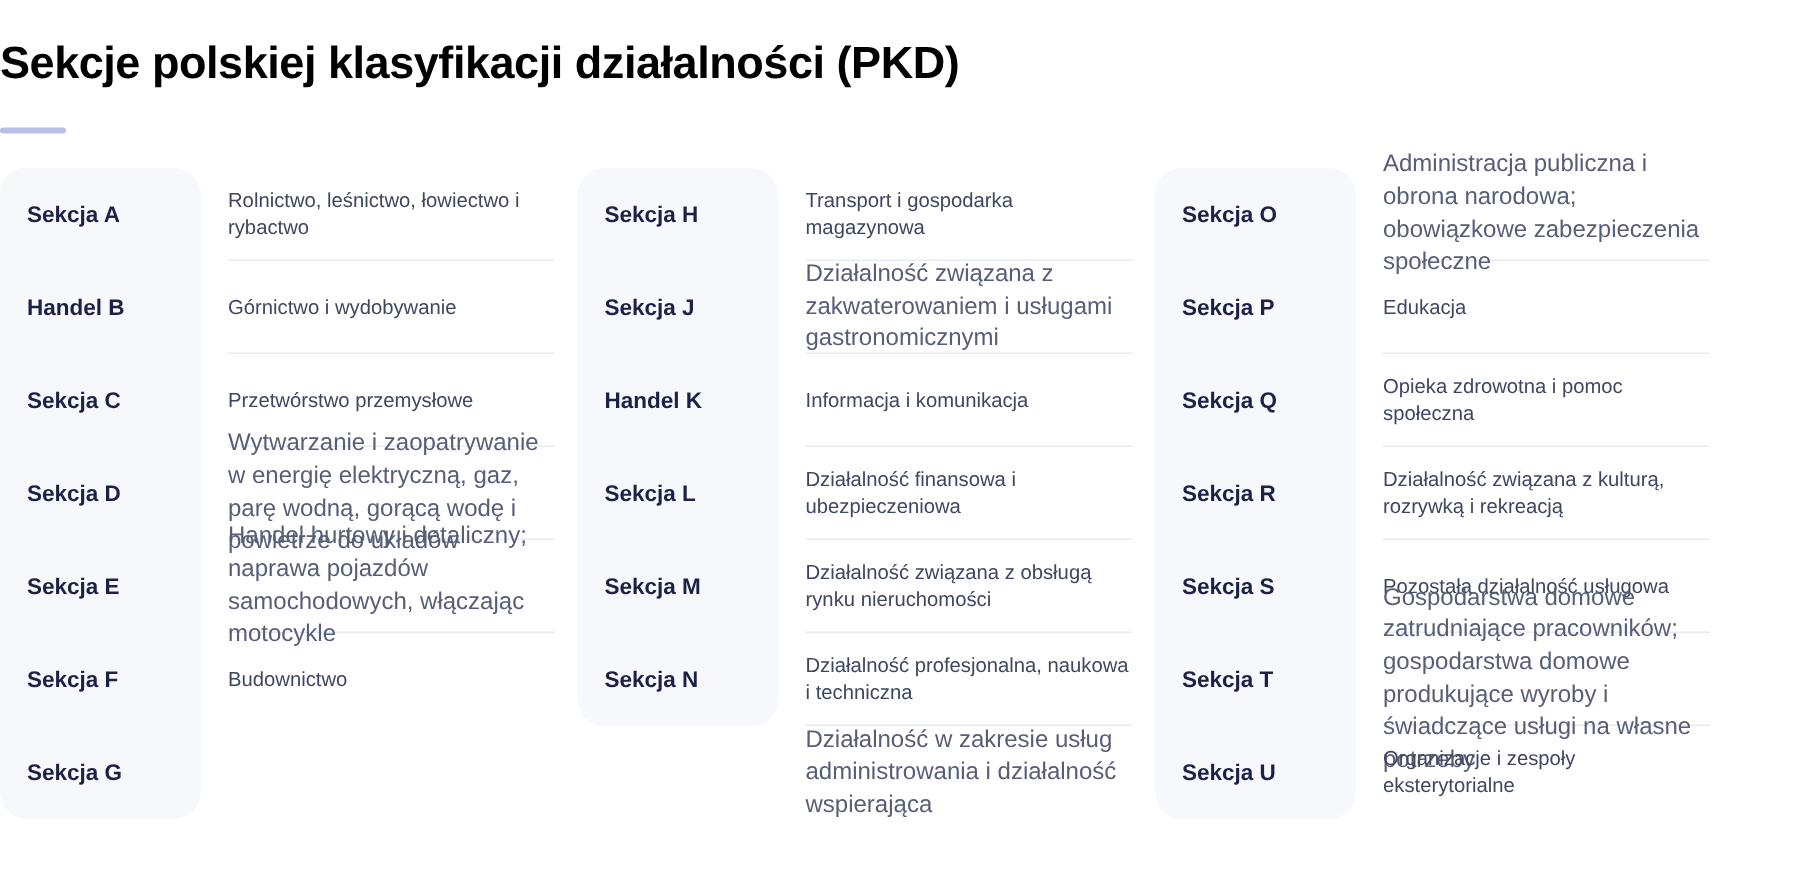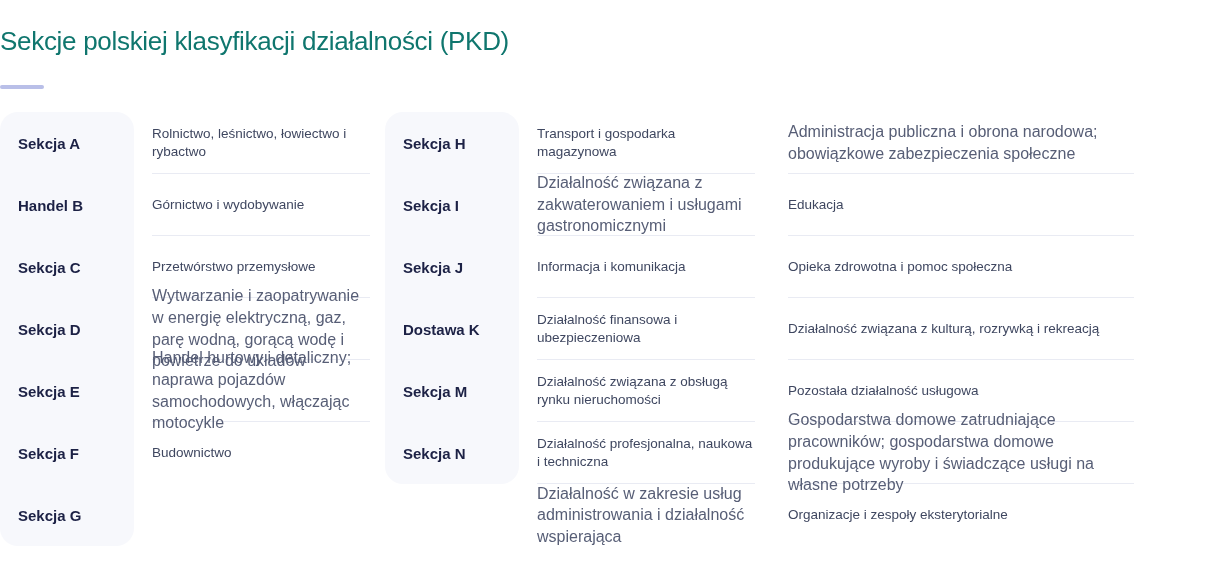--- a/index.html
+++ b/index.html
@@ -26,10 +26,10 @@
     position: absolute;
     left: 0px;
     top: 26px;
-    font-size: 26px;
-    font-weight: 400;
+    font-size: 30px;
+    font-weight: 700;
     letter-spacing: -0.3px;
-    color: #0f766e;
+    color: #000000;
     white-space: nowrap;
   }
 

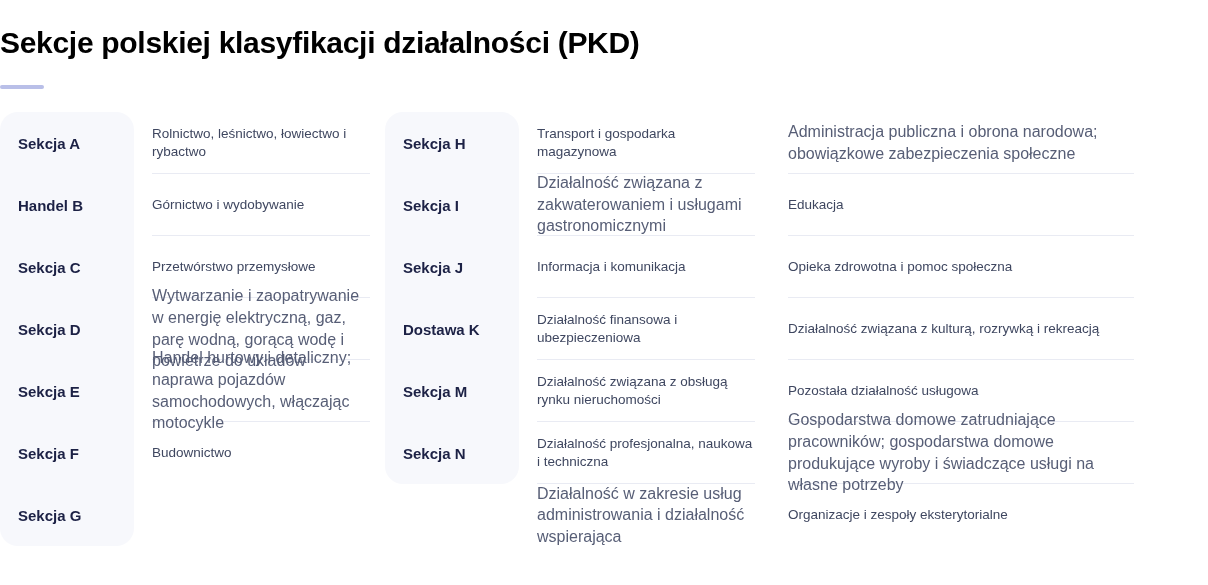--- a/index.html
+++ b/index.html
@@ -196,6 +196,15 @@
     </div>
 
     <div class="col col-3">
+      <div class="labels-card">
+        <div class="label-cell">Sekcja O</div>
+        <div class="label-cell">Sekcja P</div>
+        <div class="label-cell">Sekcja Q</div>
+        <div class="label-cell">Sekcja R</div>
+        <div class="label-cell">Sekcja S</div>
+        <div class="label-cell">Sekcja T</div>
+        <div class="label-cell">Sekcja U</div>
+      </div>
       <div class="descs">
         <div class="desc-cell">
             <span class="desc-text size-s">Administracja publiczna i obrona narodowa; obowiązkowe zabezpieczenia społeczne</span>

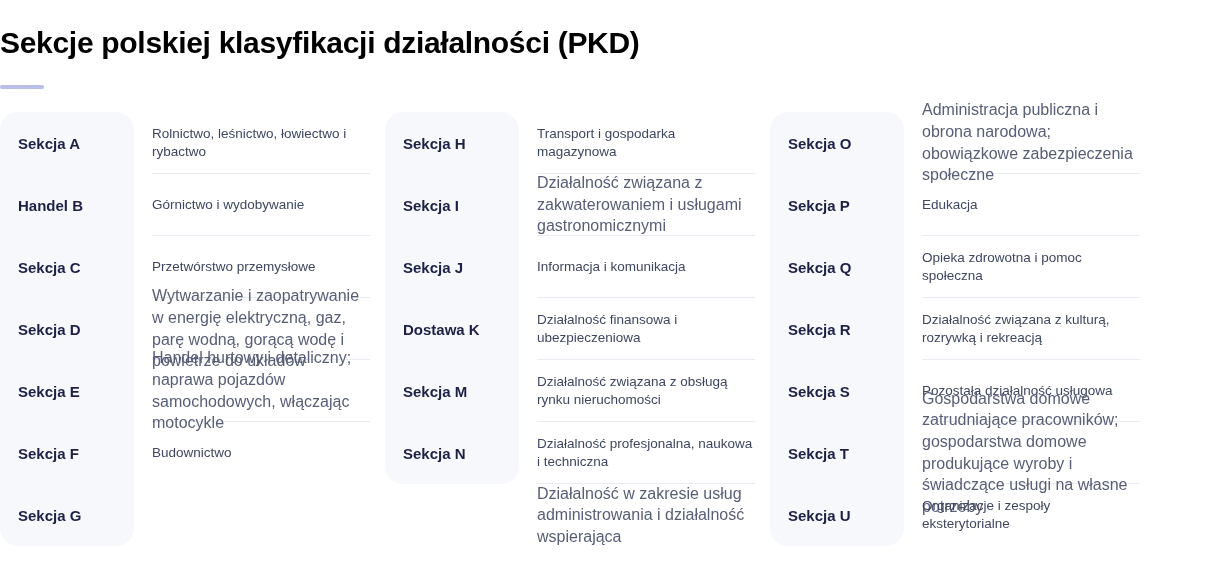--- a/index.html
+++ b/index.html
@@ -164,7 +164,6 @@
     <div class="col col-2">
       <div class="labels-card">
         <div class="label-cell">Sekcja H</div>
-        <div class="label-cell">Sekcja I</div>
         <div class="label-cell">Sekcja J</div>
         <div class="label-cell">Dostawa K</div>
         <div class="label-cell">Sekcja M</div>

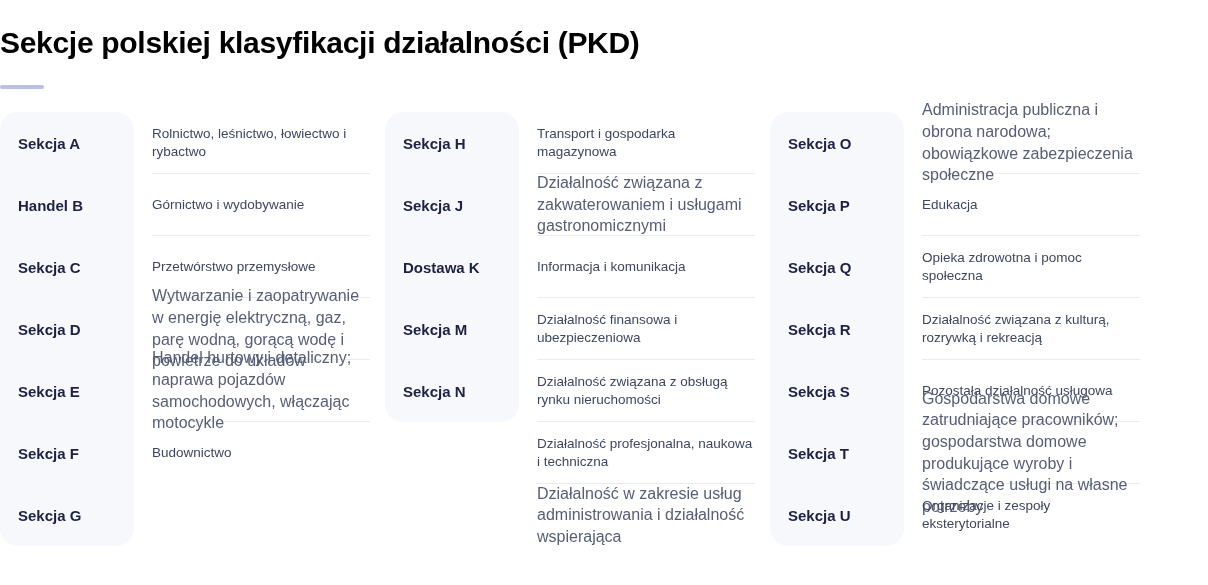--- a/index.html
+++ b/index.html
@@ -165,7 +165,7 @@
       <div class="labels-card">
         <div class="label-cell">Sekcja H</div>
         <div class="label-cell">Sekcja J</div>
-        <div class="label-cell">Dostawa K</div>
+        <div class="label-cell">Handel K</div>
         <div class="label-cell">Sekcja M</div>
         <div class="label-cell">Sekcja N</div>
       </div>

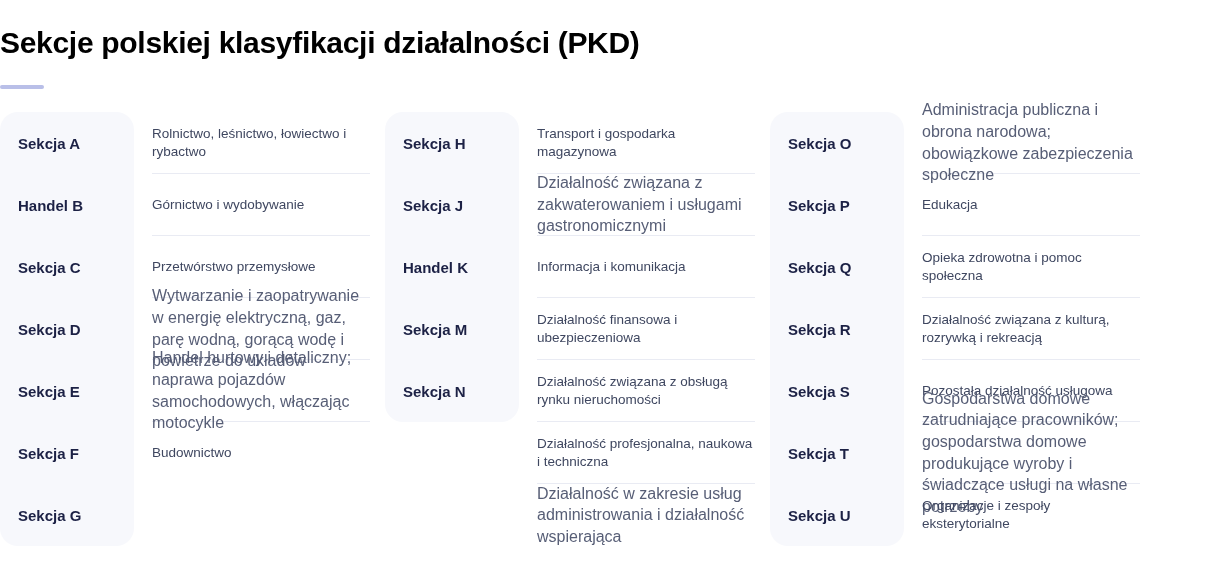--- a/index.html
+++ b/index.html
@@ -166,6 +166,7 @@
         <div class="label-cell">Sekcja H</div>
         <div class="label-cell">Sekcja J</div>
         <div class="label-cell">Handel K</div>
+        <div class="label-cell">Sekcja L</div>
         <div class="label-cell">Sekcja M</div>
         <div class="label-cell">Sekcja N</div>
       </div>

